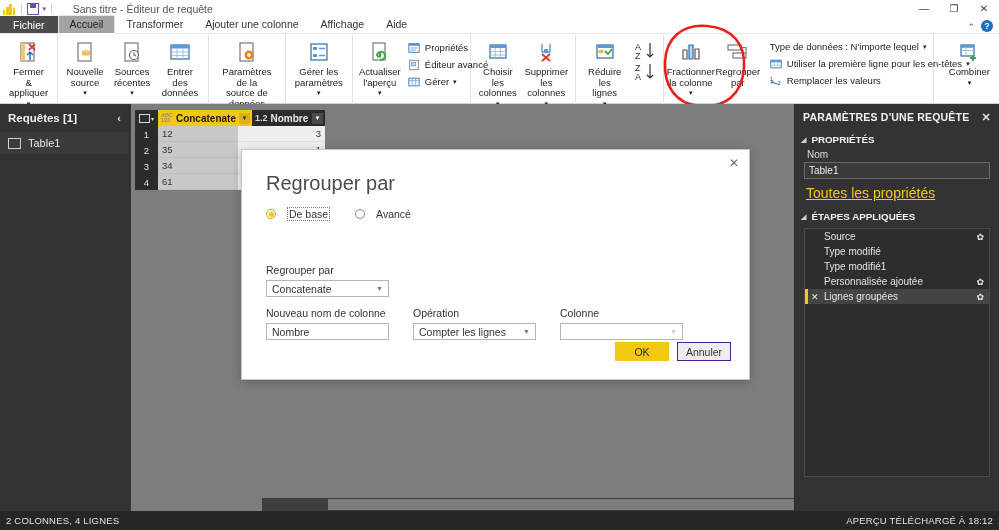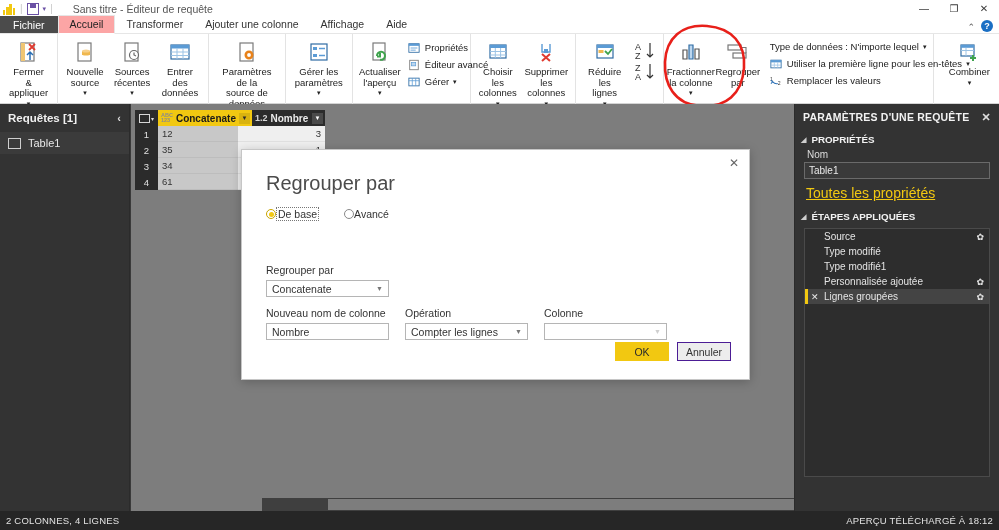--- a/index.html
+++ b/index.html
@@ -52,7 +52,7 @@
   }
   .tab { padding: 2px 11px 3px 11px; color:#333; line-height: 12px; white-space:nowrap; }
   .tab.file { background:#4b4b4b; color:#fff; padding: 3px 13px; height:17px; display:flex; align-items:center;}
-  .tab.active { background:#fca5a5; color:#222; border:1px solid #e6e6e6; border-bottom:1px solid #fff;
+  .tab.active { background:#a3a3a3; color:#222; border:1px solid #e6e6e6; border-bottom:1px solid #fff;
                 position:relative; top:1px; }
   .help-dot {
     position:absolute; right:6px; top:20px; width:12px; height:12px; border-radius:50%;

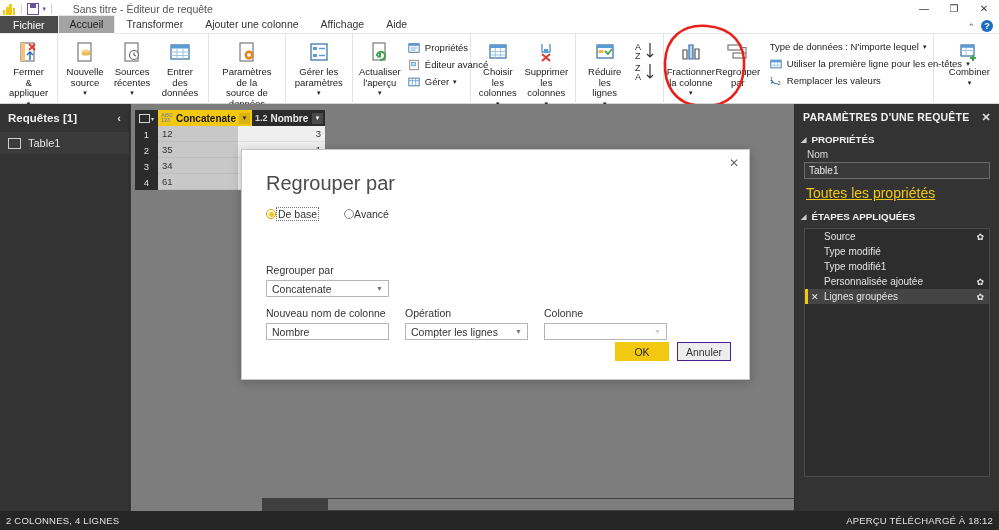--- a/index.html
+++ b/index.html
@@ -168,7 +168,7 @@
                  width:18px; height:18px; display:flex; align-items:center; justify-content:center; }
   .modal-title { position:absolute; left:24px; top:22px; font-size:20px; color:#4b4b4b; font-weight:normal; }
   .radios { position:absolute; left:24px; top:57px; display:flex; gap:25px; align-items:center; }
-  .radio { display:flex; align-items:center; gap:0; font-size:10.5px; color:#333; }
+  .radio { display:flex; align-items:center; gap:11px; font-size:10.5px; color:#333; }
   .rdot { width:10px; height:10px; border-radius:50%; border:1px solid #8a8a8a; background:#fff;
           display:flex; align-items:center; justify-content:center; }
   .rdot.on { border-color:#c9a400; }

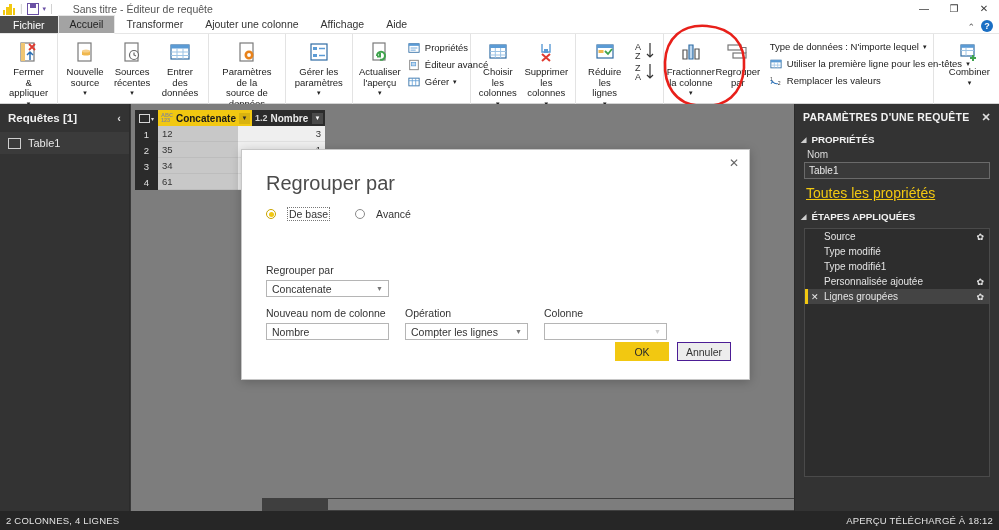--- a/index.html
+++ b/index.html
@@ -183,7 +183,7 @@
   .fld-input.disabled { background:#fff; color:#bdbdbd; }
   .fld-input.disabled .cv { color:#cfcfcf; }
   .grp-by { position:absolute; left:24px; top:114px; width:123px; }
-  .row3 { position:absolute; left:24px; top:157px; display:flex; gap:16px; }
+  .row3 { position:absolute; left:24px; top:157px; display:flex; gap:24px; }
   .f-new { width:123px; }
   .f-op { width:123px; }
   .f-col { width:123px; }

